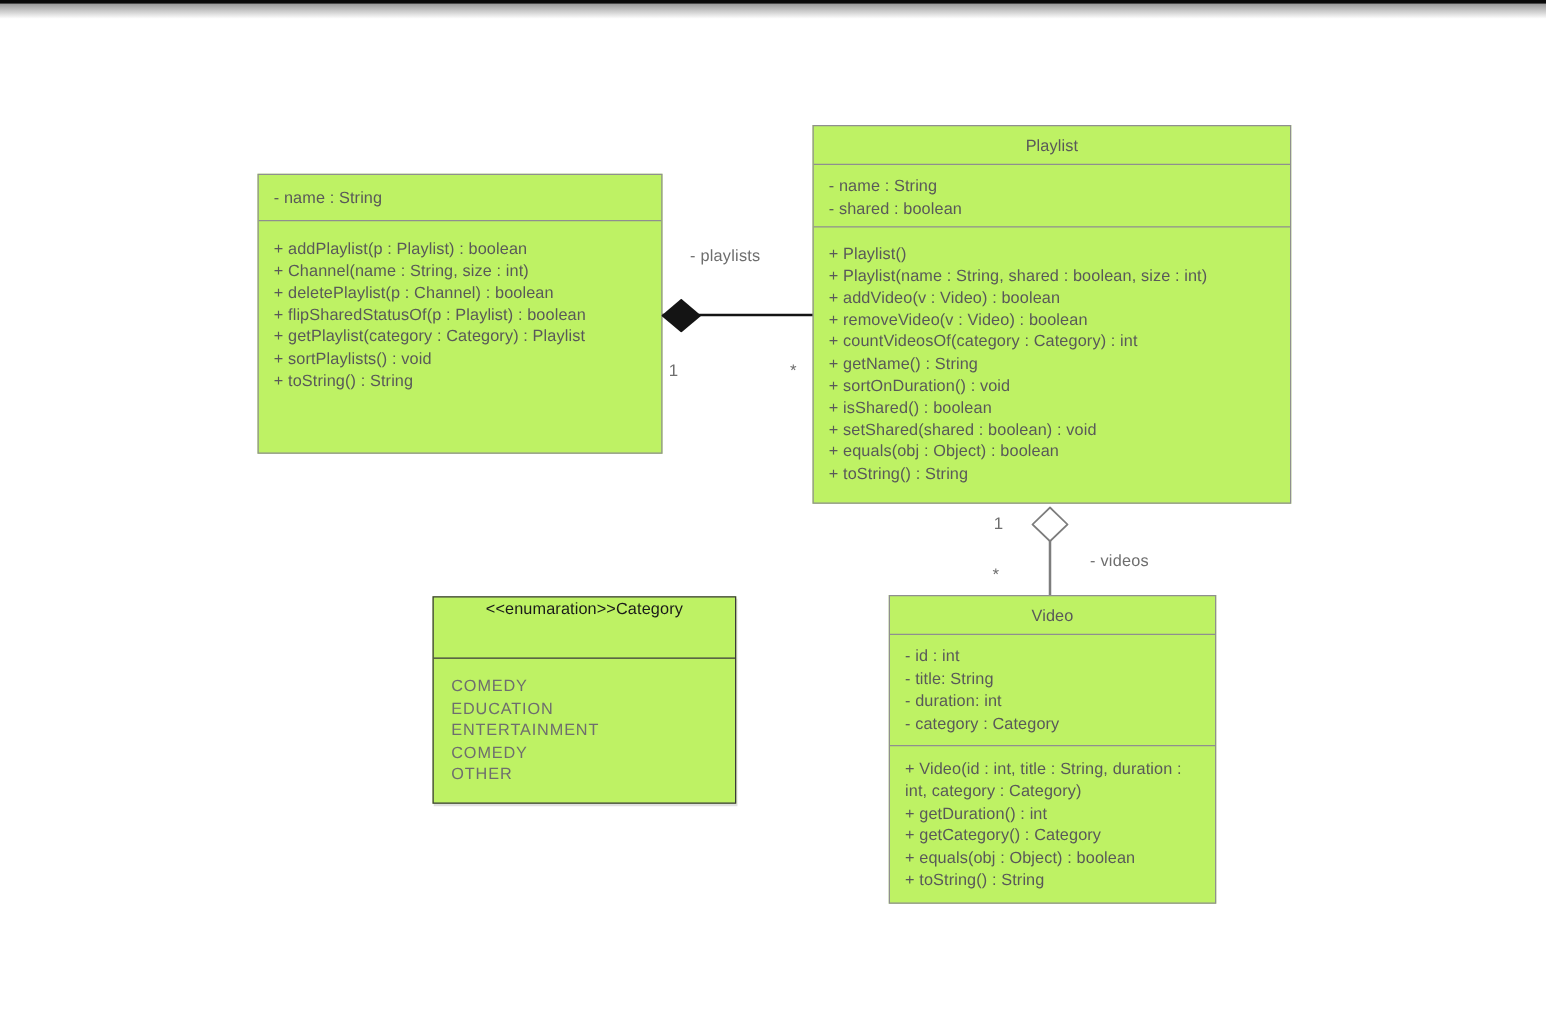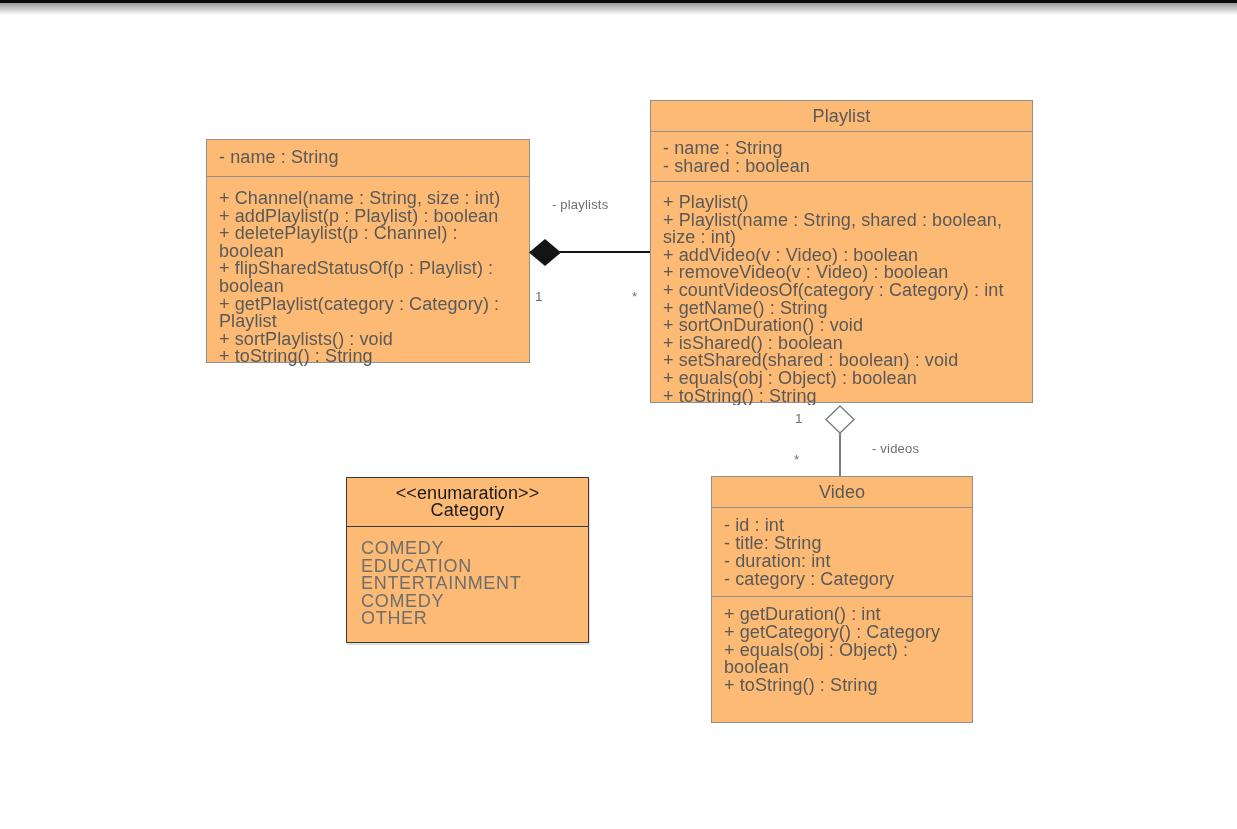--- a/index.html
+++ b/index.html
@@ -23,10 +23,10 @@
   
   .uml-box {
     position: absolute;
-    background: #fdba74;
+    background: #bef264;
     border: 1px solid var(--class-border, #8f8f8f);
     color: var(--text, #595959);
-    font-size: 18px;
+    font-size: 13px;
     letter-spacing: 0.1px;
   }
   .uml-title {

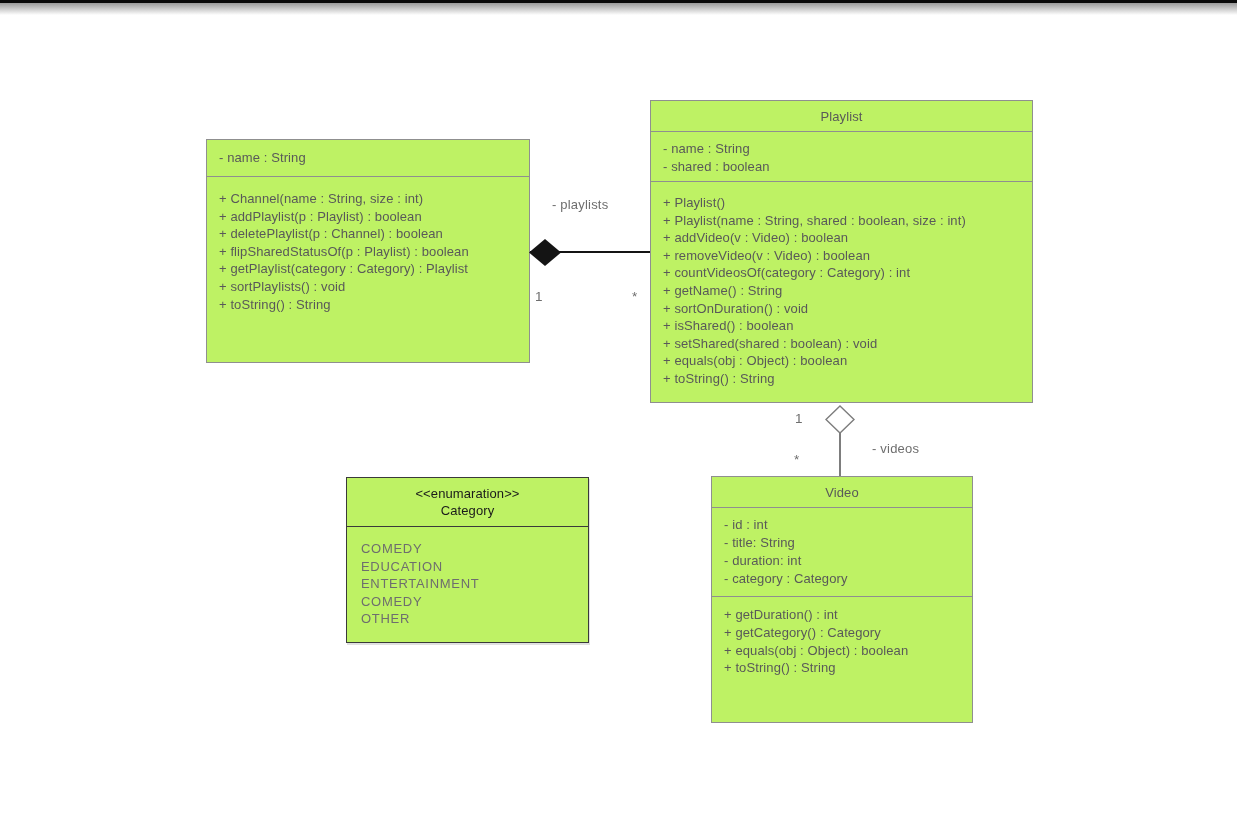--- a/index.html
+++ b/index.html
@@ -113,8 +113,8 @@
         <div>- name : String</div>
       </div>
     <div class="uml-methods">
+        <div>+ addPlaylist(p : Playlist) : boolean</div>
         <div>+ Channel(name : String, size : int)</div>
-        <div>+ addPlaylist(p : Playlist) : boolean</div>
         <div>+ deletePlaylist(p : Channel) : boolean</div>
         <div>+ flipSharedStatusOf(p : Playlist) : boolean</div>
         <div>+ getPlaylist(category : Category) : Playlist</div>

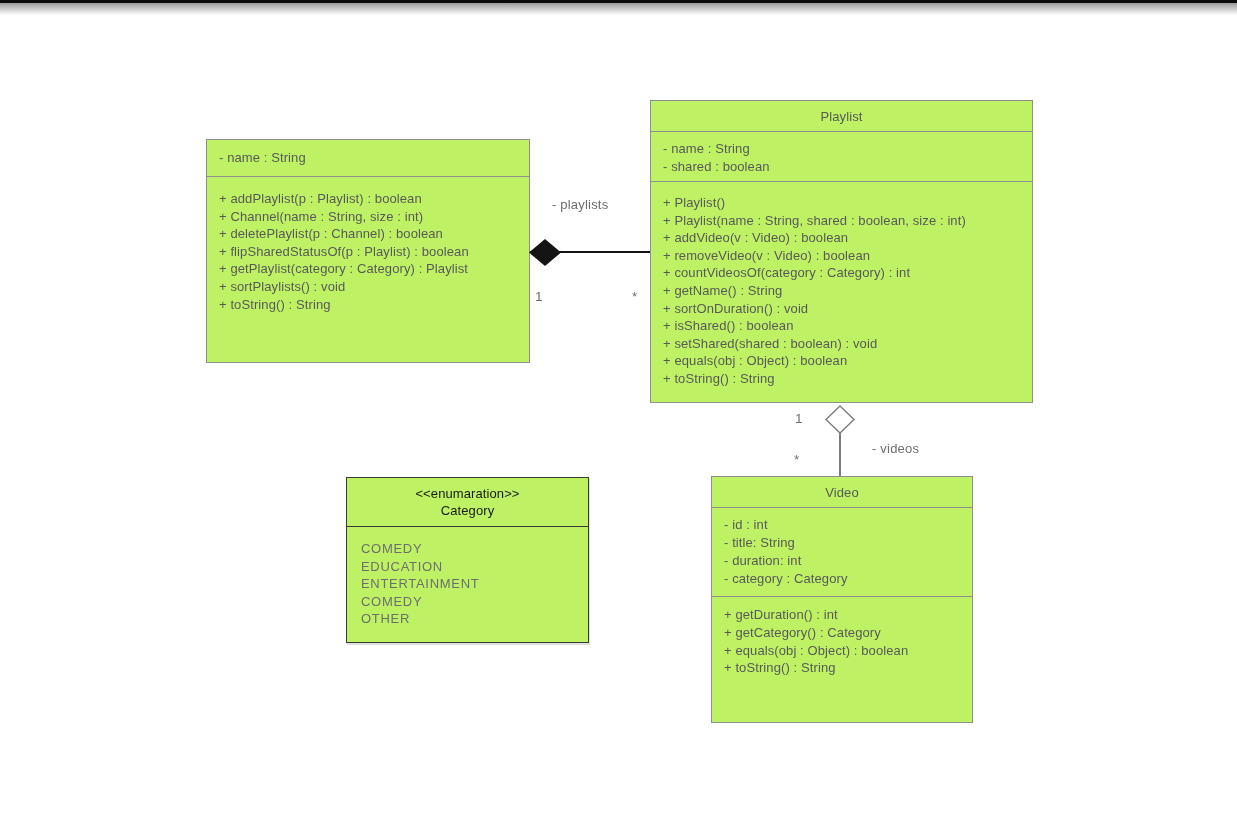--- a/index.html
+++ b/index.html
@@ -68,7 +68,7 @@
     height: 49px;
     border-bottom: 1px solid var(--enum-border, #3a3a3a);
     color: var(--enum-title-text, #1a1a1a);
-    display: flex; flex-direction: column; justify-content: center;
+    display: flex; flex-direction: row; justify-content: center;
   }
   .box-category .uml-title div { line-height: 17px; }
   .box-category .uml-values {

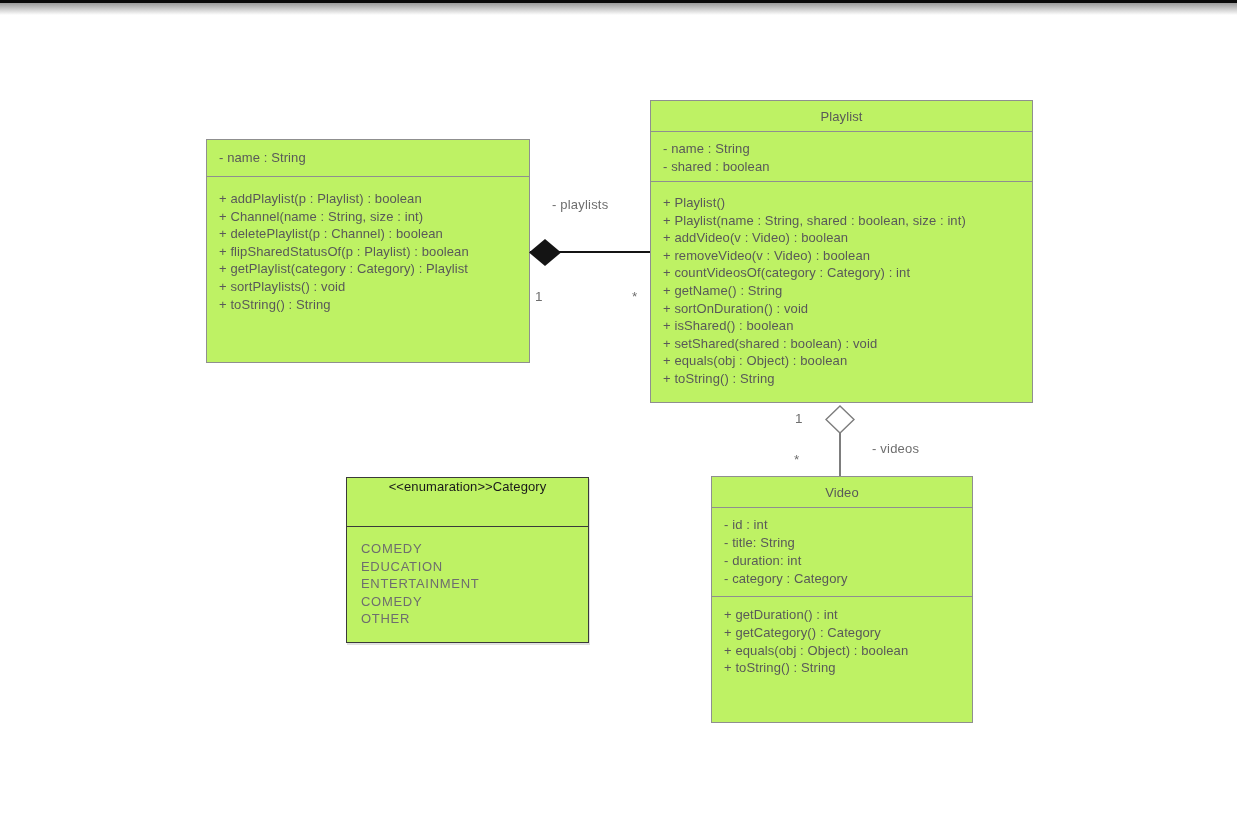--- a/index.html
+++ b/index.html
@@ -153,6 +153,7 @@
         <div>- category : Category</div>
       </div>
     <div class="uml-methods">
+        <div>+ Video(id : int, title : String, duration : int, category : Category)</div>
         <div>+ getDuration() : int</div>
         <div>+ getCategory() : Category</div>
         <div>+ equals(obj : Object) : boolean</div>

